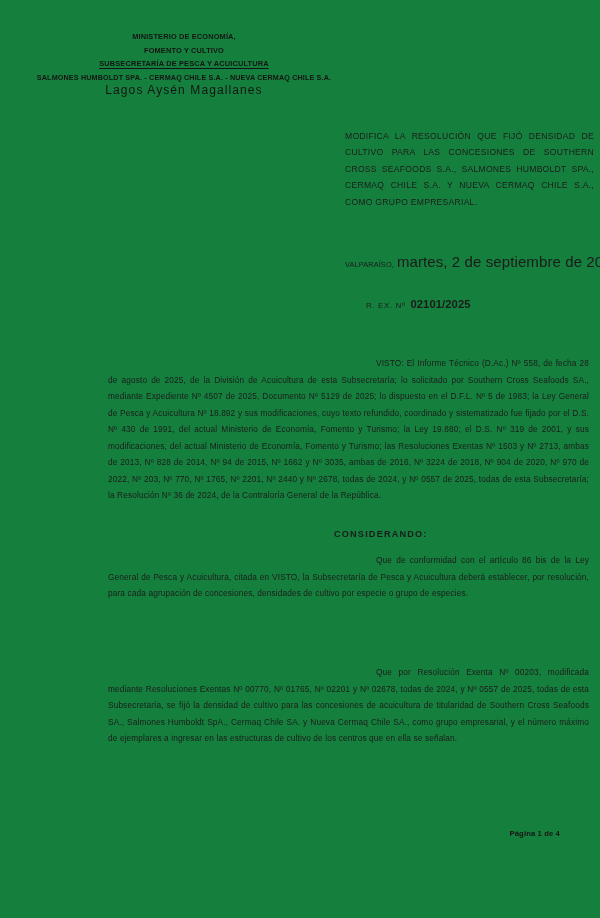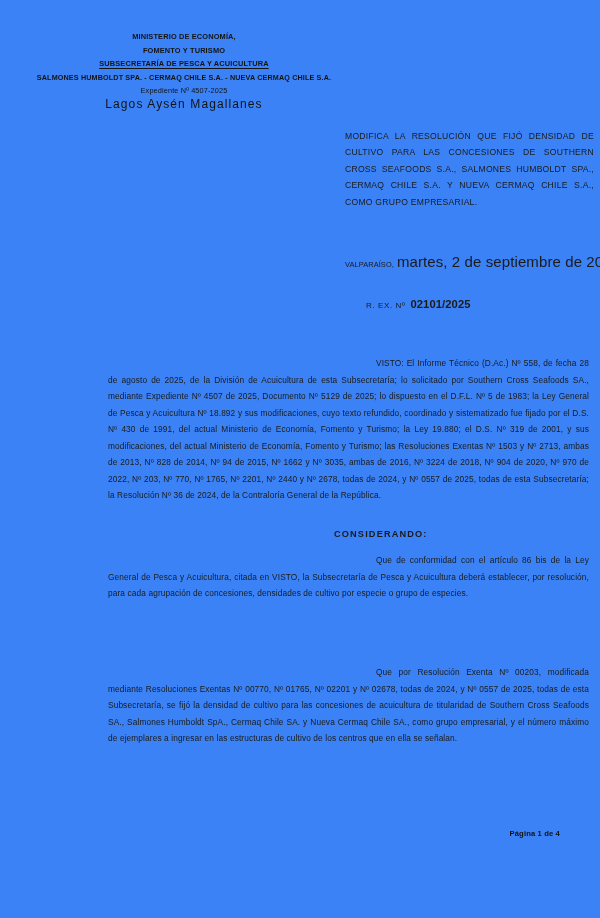--- a/index.html
+++ b/index.html
@@ -23,7 +23,7 @@
     inset: 0;
     width: 600px;
     height: 918px;
-    background: #3b82f6;
+    background: #15803d;
   }
 
   

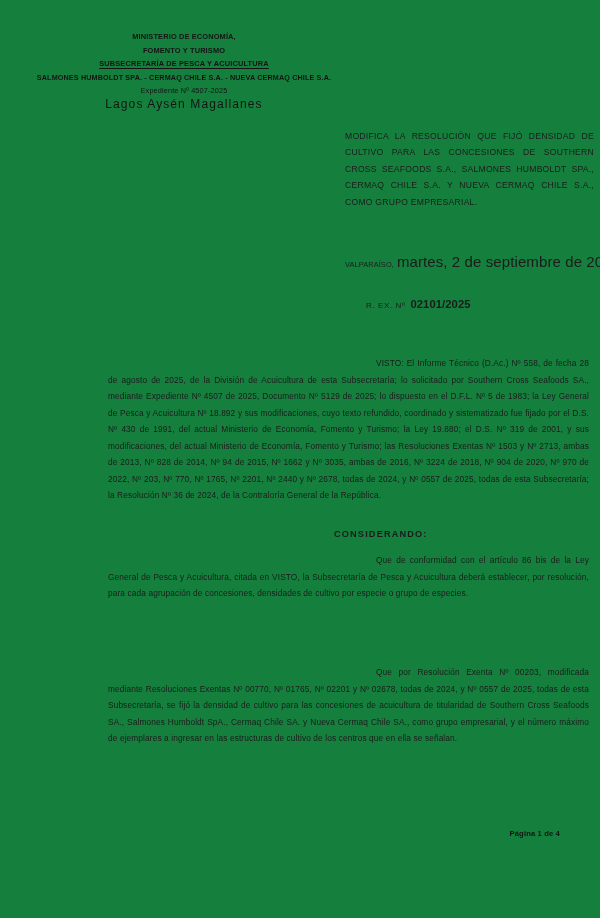--- a/index.html
+++ b/index.html
@@ -182,7 +182,7 @@
 
   <div class="letterhead">
     <span class="lh-line lh-ministry">MINISTERIO DE ECONOMÍA,</span>
-    <span class="lh-line lh-ministry">FOMENTO Y TURISMO</span>
+    <span class="lh-line lh-ministry">FOMENTO Y CULTIVO</span>
     <span class="lh-line lh-sub">SUBSECRETARÍA DE PESCA Y ACUICULTURA</span>
     <span class="lh-line lh-party lh-wide">SALMONES HUMBOLDT SPA. - CERMAQ CHILE S.A. - NUEVA CERMAQ CHILE S.A.</span>
     <span class="lh-line lh-exp">Expediente Nº 4507-2025</span>

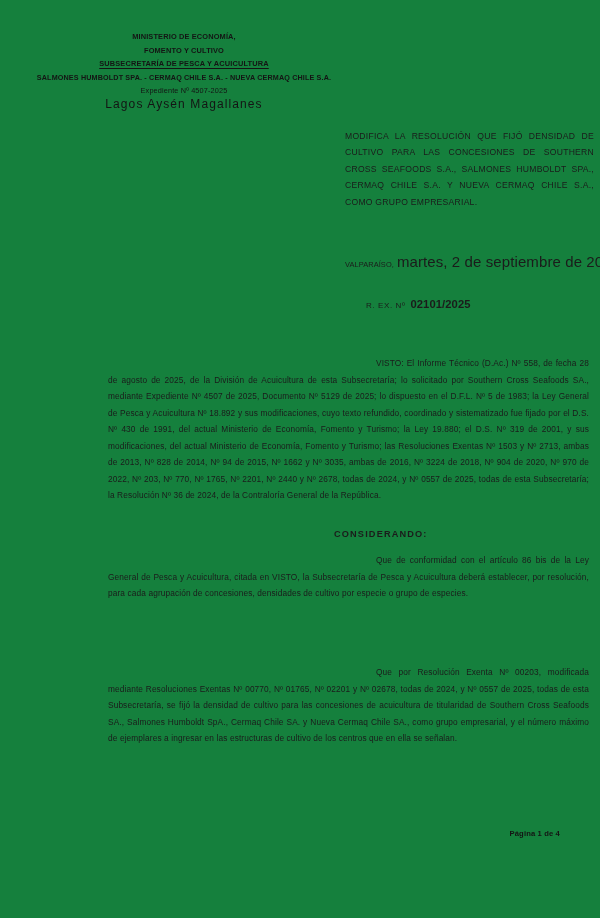--- a/index.html
+++ b/index.html
@@ -185,7 +185,6 @@
     <span class="lh-line lh-ministry">FOMENTO Y CULTIVO</span>
     <span class="lh-line lh-sub">SUBSECRETARÍA DE PESCA Y ACUICULTURA</span>
     <span class="lh-line lh-party lh-wide">SALMONES HUMBOLDT SPA. - CERMAQ CHILE S.A. - NUEVA CERMAQ CHILE S.A.</span>
-    <span class="lh-line lh-exp">Expediente Nº 4507-2025</span>
     <span class="lh-line lh-regions">Lagos  Aysén  Magallanes</span>
   </div>
 

